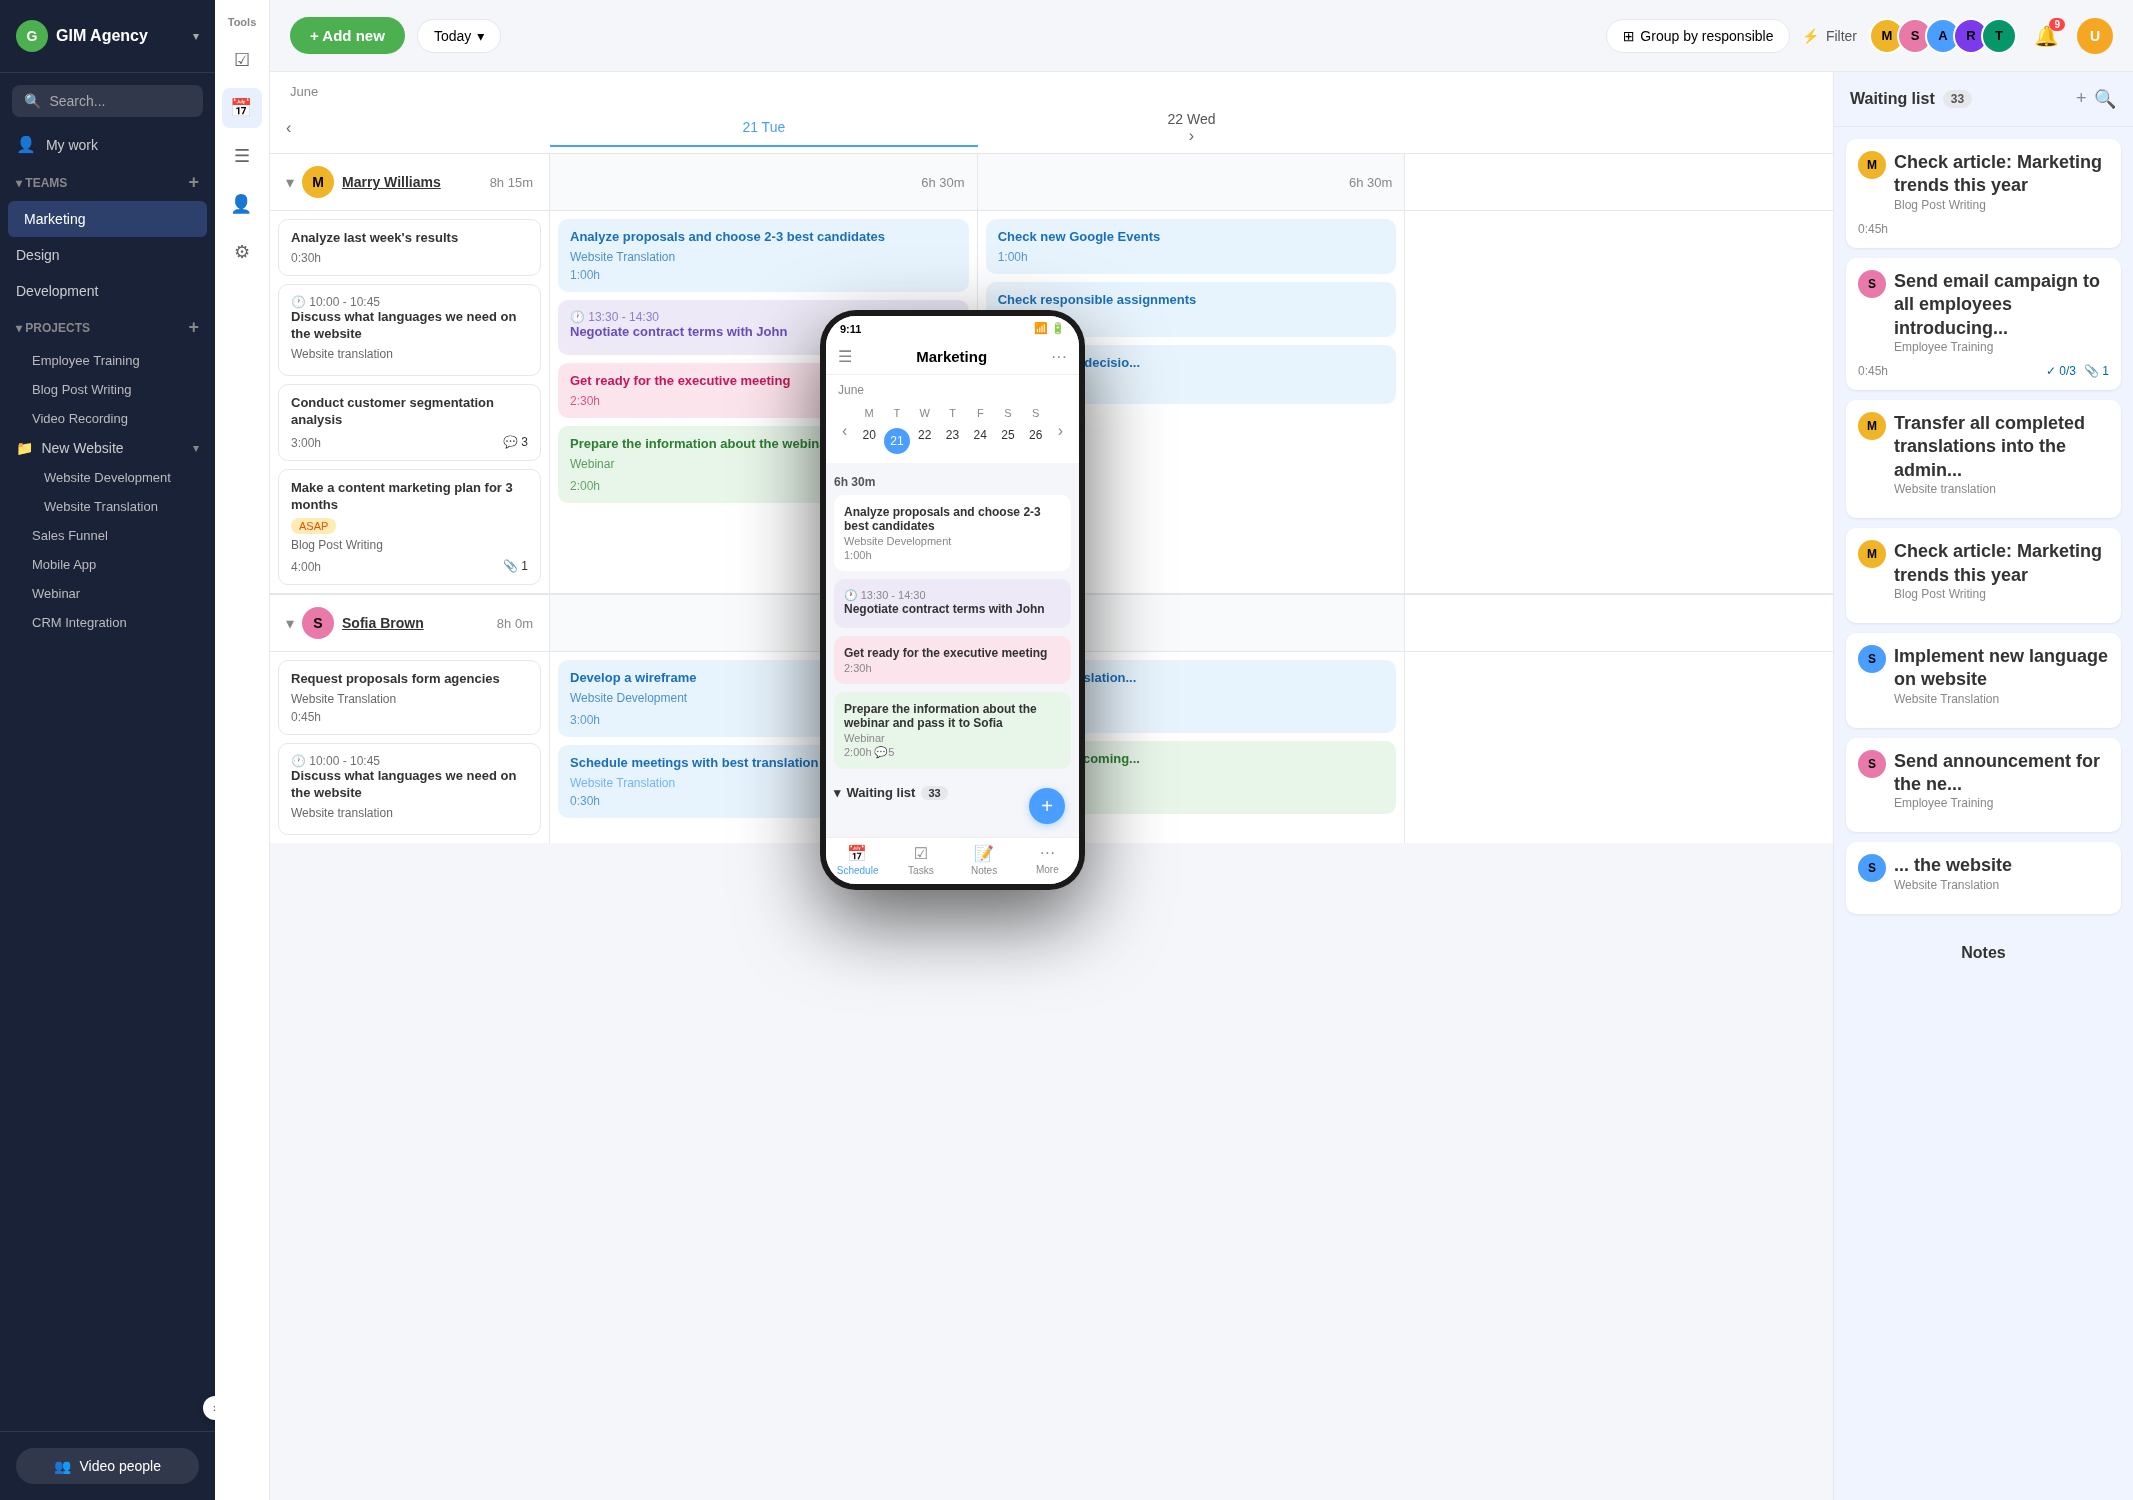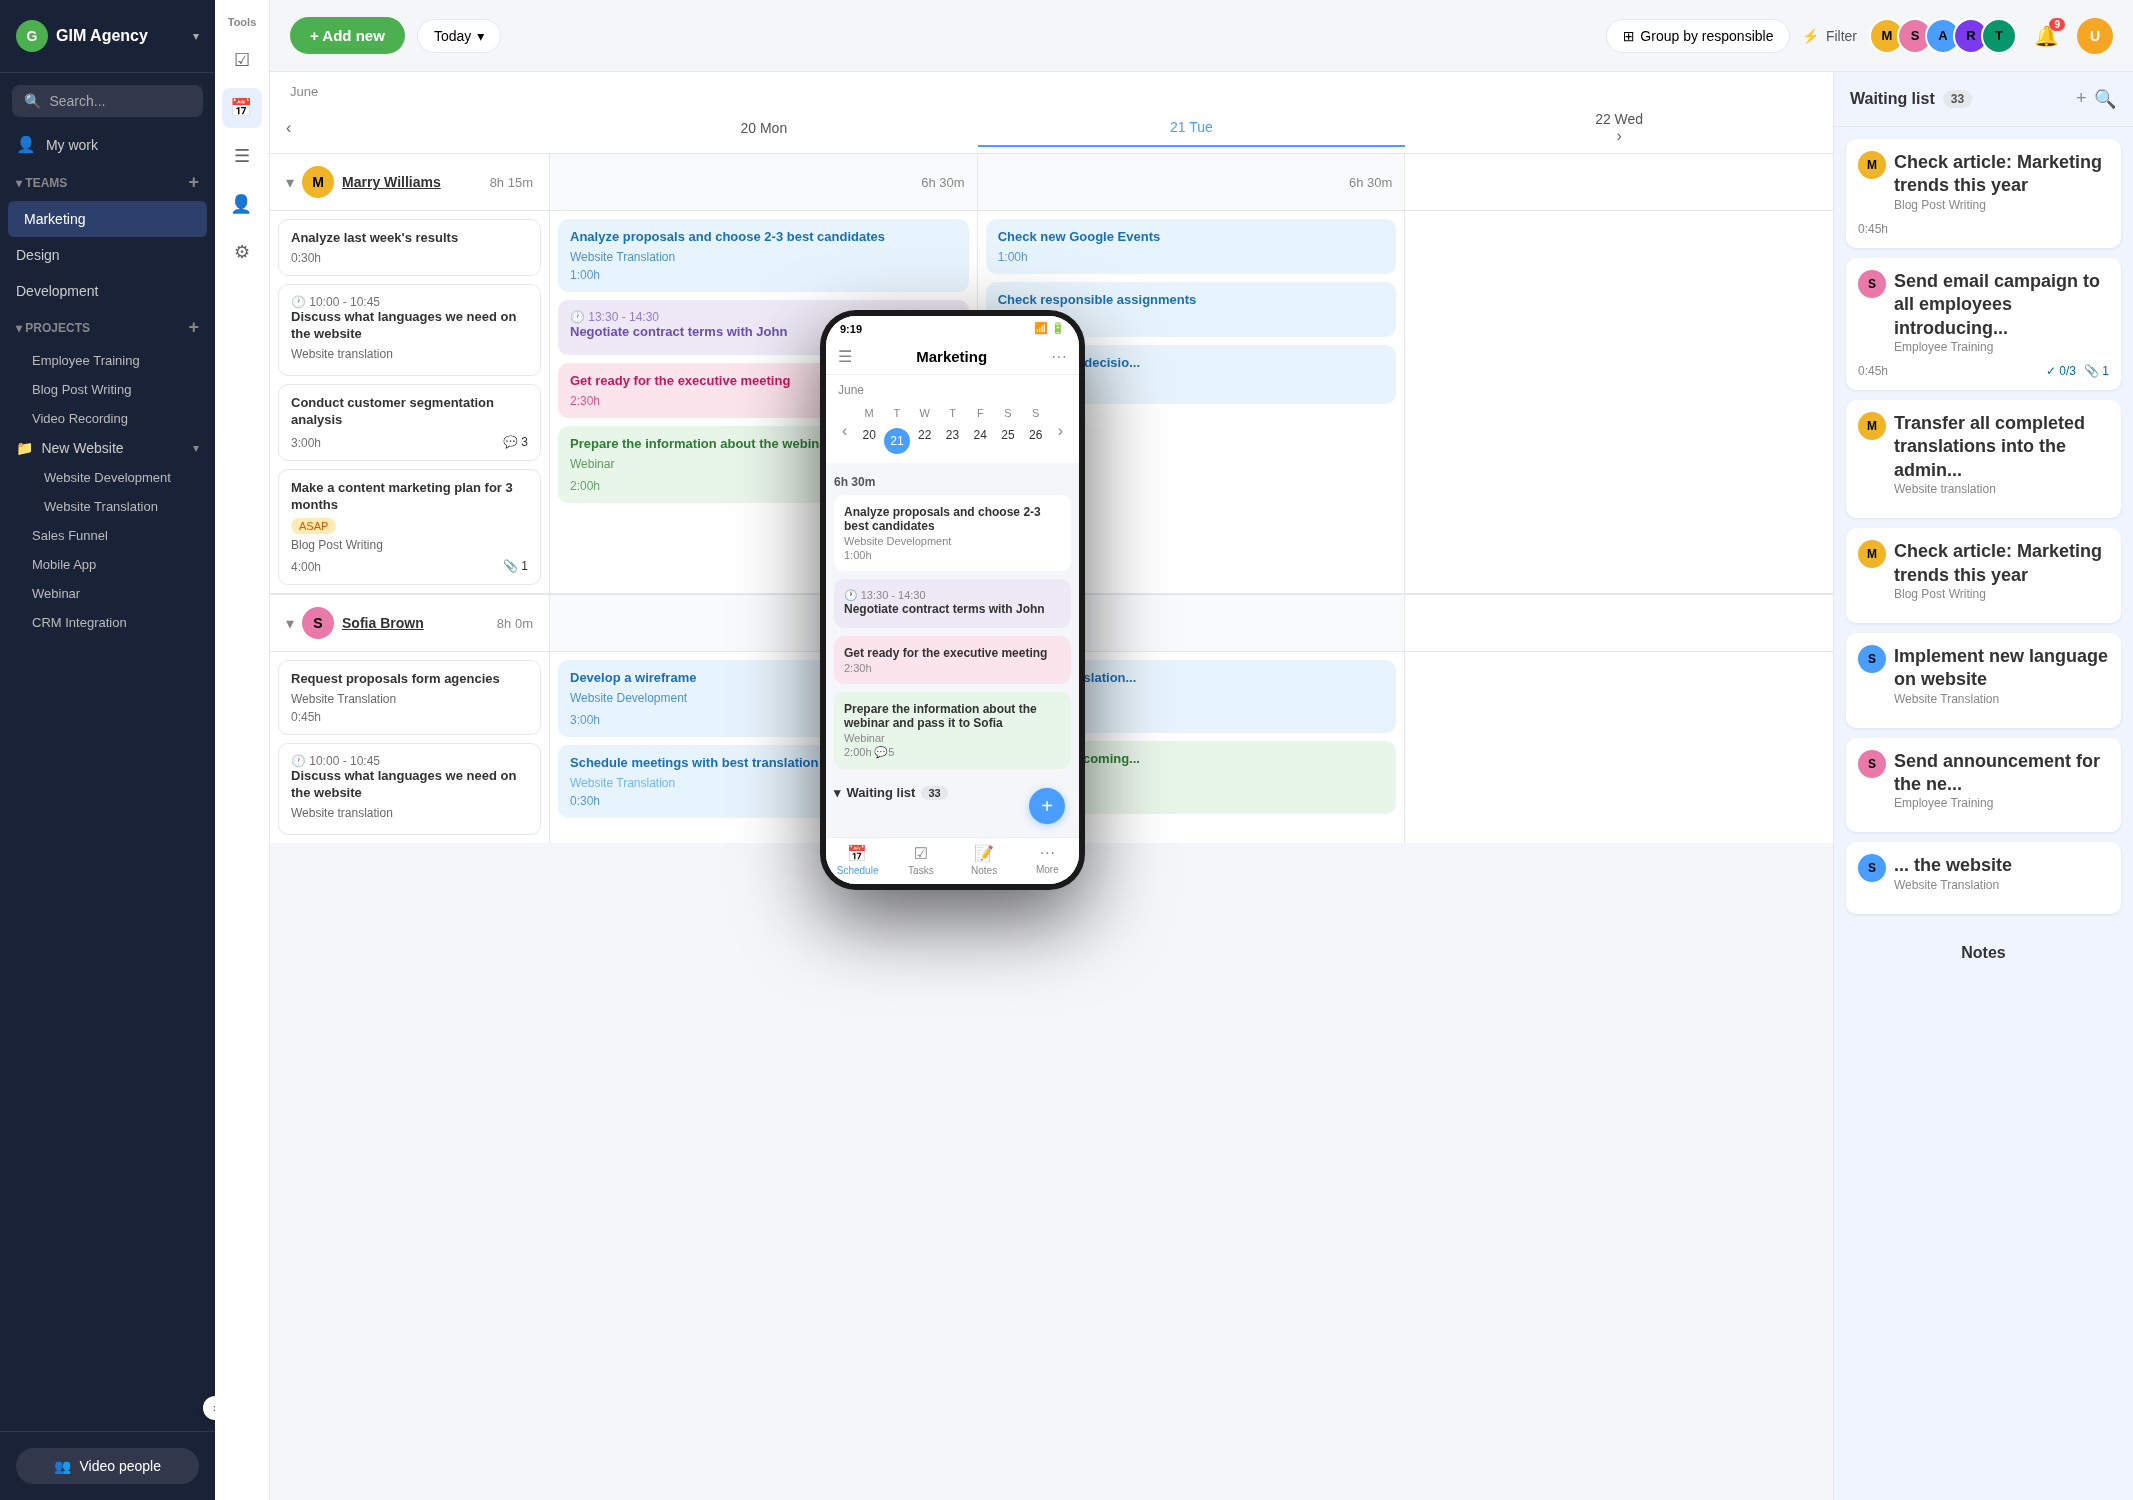--- a/index.html
+++ b/index.html
@@ -404,9 +404,6 @@
           <div style="display:flex;align-items:center;gap:8px;padding:8px 16px;">
             <span class="nav-arrow">‹</span>
           </div>
-          <div class="day-header">
-            <div>20 Mon</div>
-          </div>
           <div class="day-header today">
             <div>21 Tue</div>
           </div>

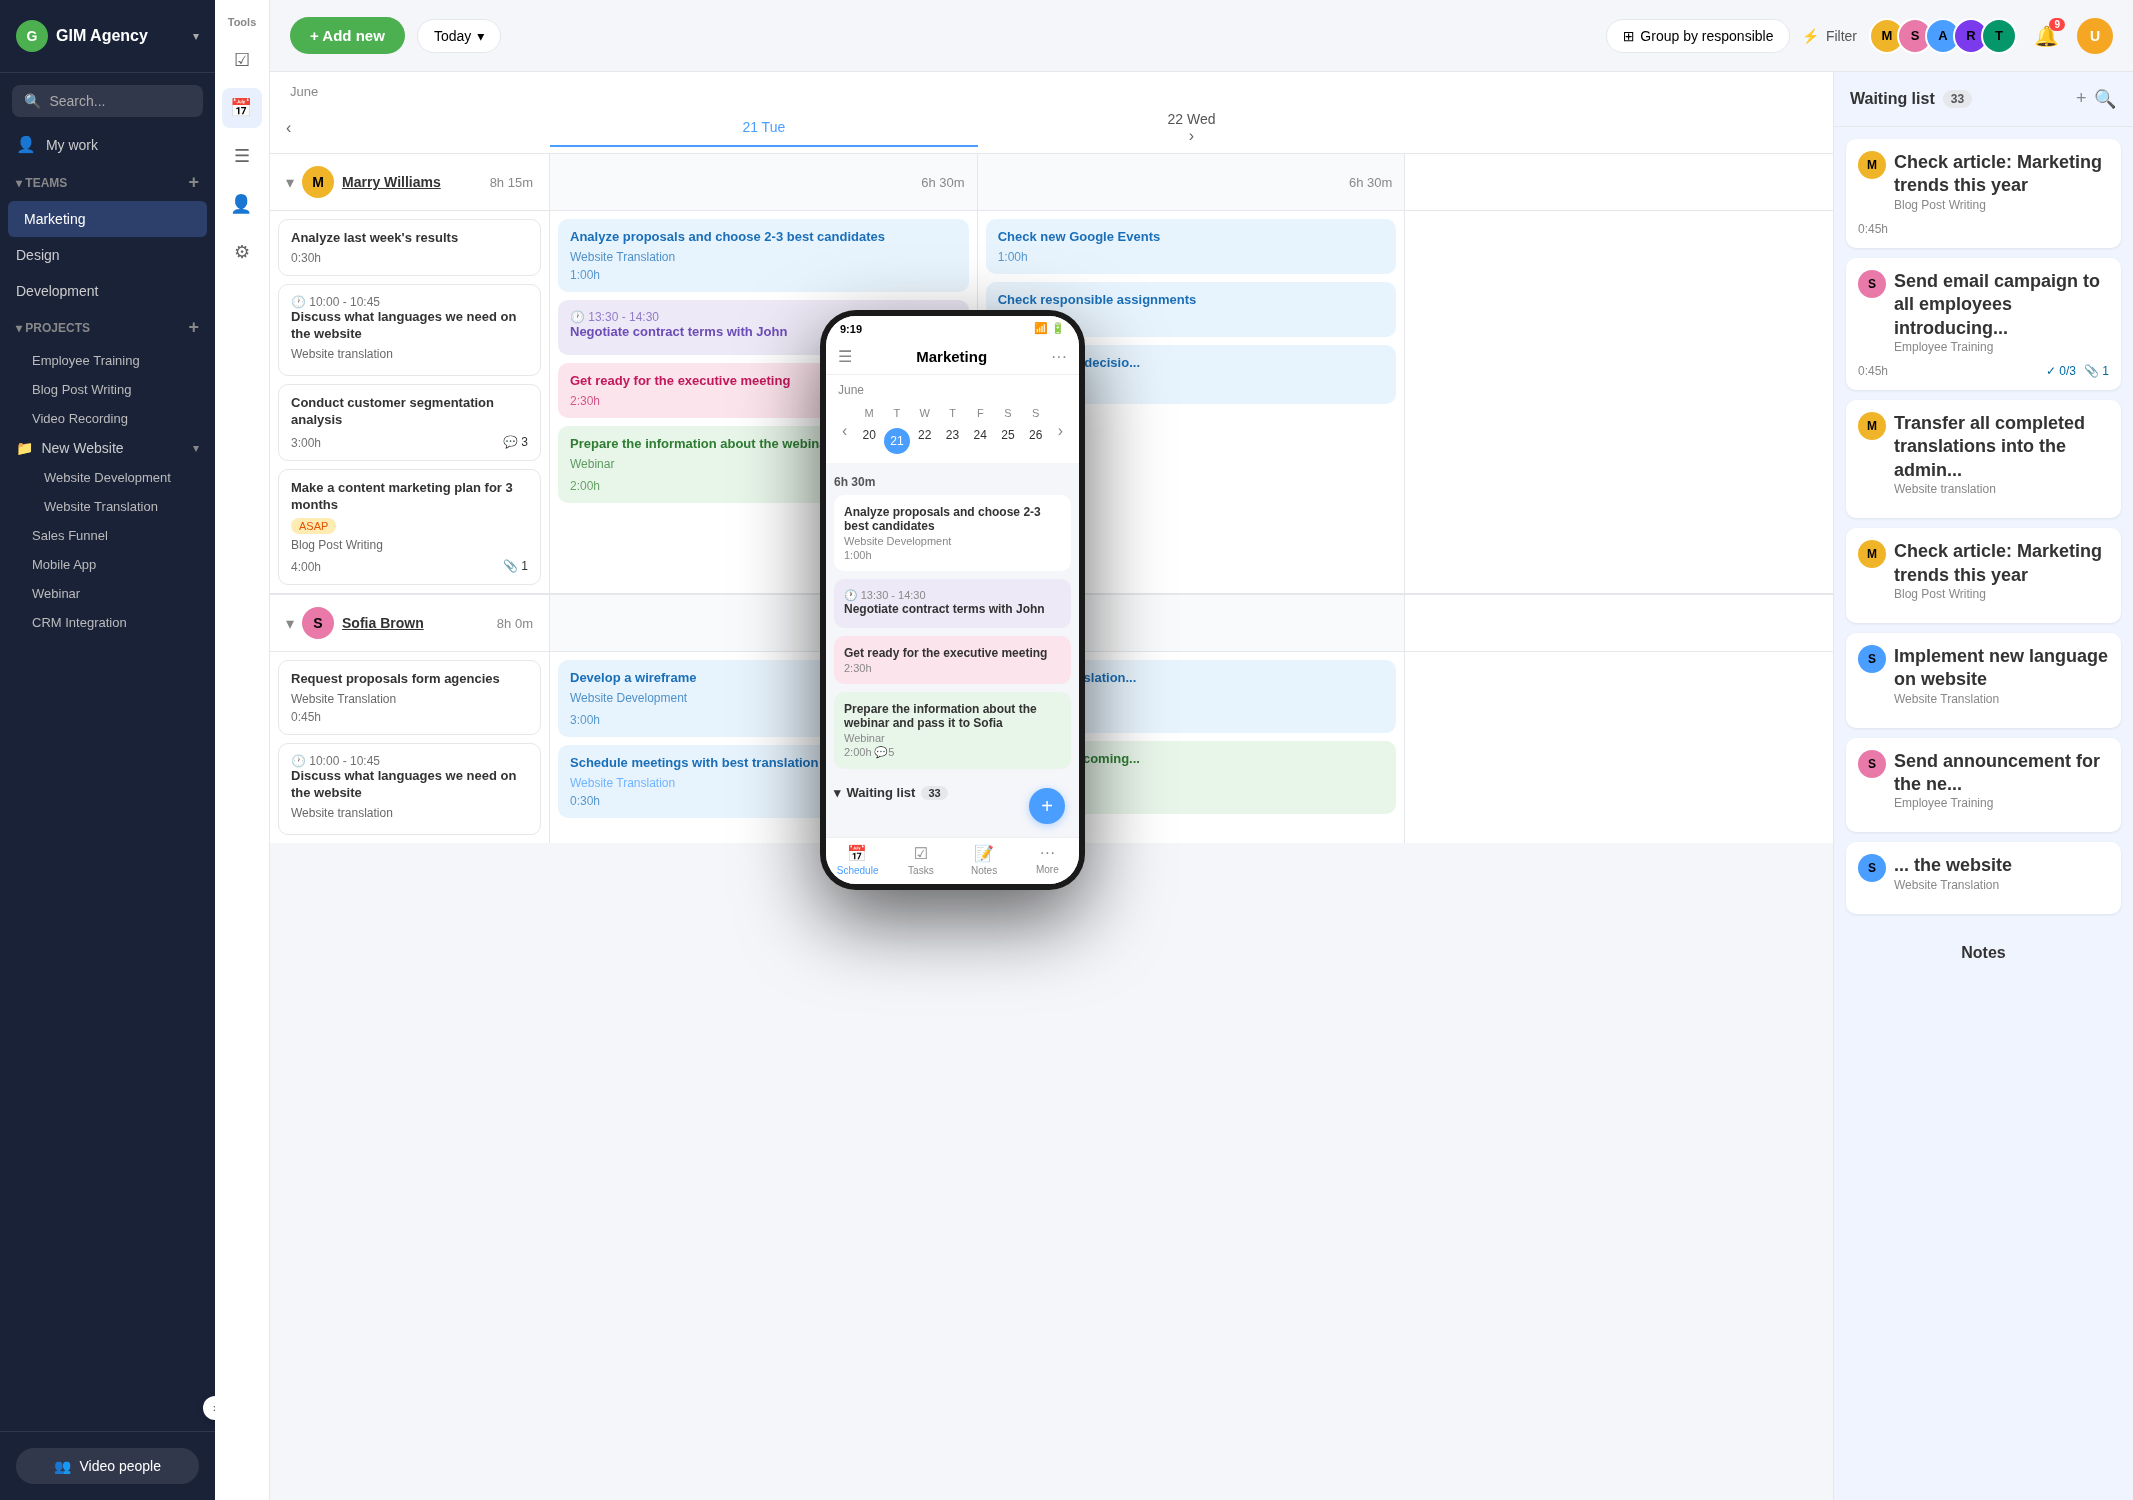--- a/index.html
+++ b/index.html
@@ -668,7 +668,7 @@
   <div class="phone-screen">
 
     <div class="phone-statusbar">
-      <span>9:19</span>
+      <span>9:11</span>
       <span>📶 🔋</span>
     </div>
 

